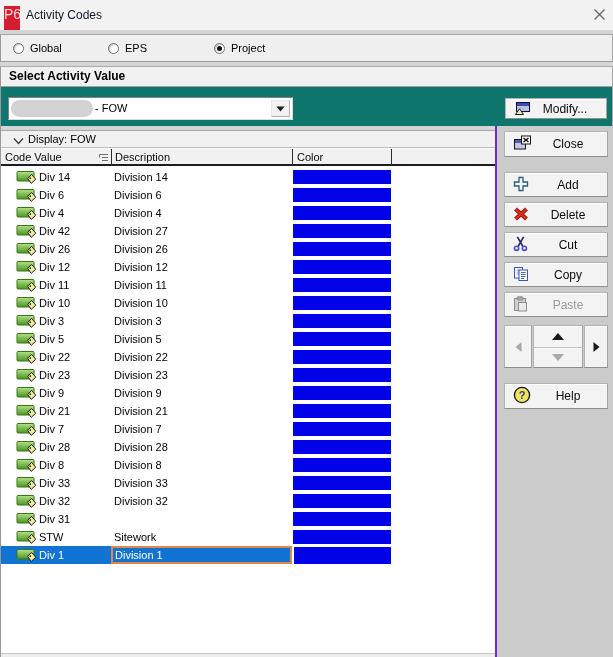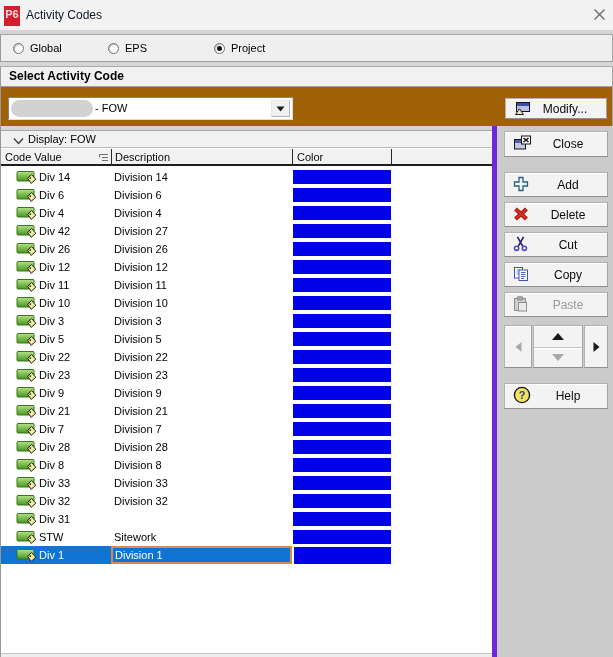--- a/index.html
+++ b/index.html
@@ -9,8 +9,8 @@
 
   
   .titlebar { position:absolute; left:0; top:0; width:613px; height:30px; background:#f2f2f2; }
-  .p6-badge { position:absolute; left:4px; top:6px; width:16px; height:20px; background:#d21e2e;
-              color:#ffd9d9; font-weight:bold; font-size:11px; text-align:center; line-height:16px; }
+  .p6-badge { position:absolute; left:4px; top:6px; width:16px; height:28px; background:#d21e2e;
+              color:#ffd9d9; font-weight:normal; font-size:14px; text-align:center; line-height:16px; }
   .win-title { position:absolute; left:26px; top:0; height:30px; line-height:30px; color:#0f172a; font-size:12px; }
   .title-close { position:absolute; left:592px; top:7px; width:15px; height:15px; cursor:default; }
 

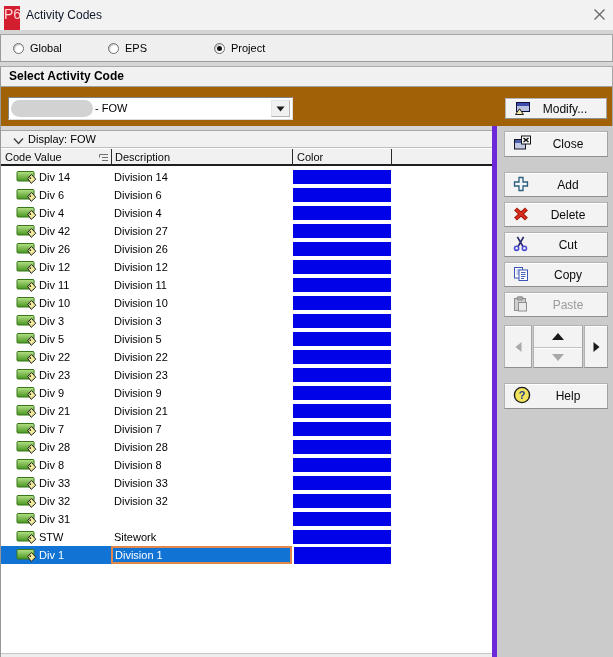--- a/index.html
+++ b/index.html
@@ -155,7 +155,7 @@
   <div class="strip l3"></div>
 
   <div class="select-band">
-    <span>Select Activity Code</span>
+    <span>Select Activity Value</span>
   </div>
   <div class="strip l4"></div>
 

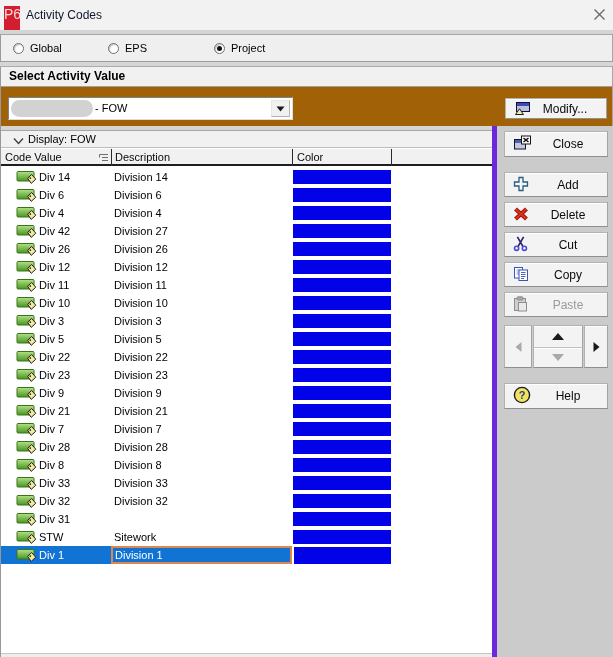--- a/index.html
+++ b/index.html
@@ -27,7 +27,7 @@
                  border-left:1px solid #9a9a9a; border-right:1px solid #a6a6a6; }
   .select-band span { position:absolute; left:8px; top:0; line-height:19px; font-weight:bold; font-size:12px; color:#000; }
   .l4 { top:86px; height:1px; background:#a0a0a0; }
-  .combo-area { position:absolute; left:0; top:87px; width:613px; height:39px; background:#a16207;
+  .combo-area { position:absolute; left:0; top:87px; width:613px; height:39px; background:#0f766e;
                 border-left:1px solid #9a9a9a; border-right:1px solid #a6a6a6; }
 
   

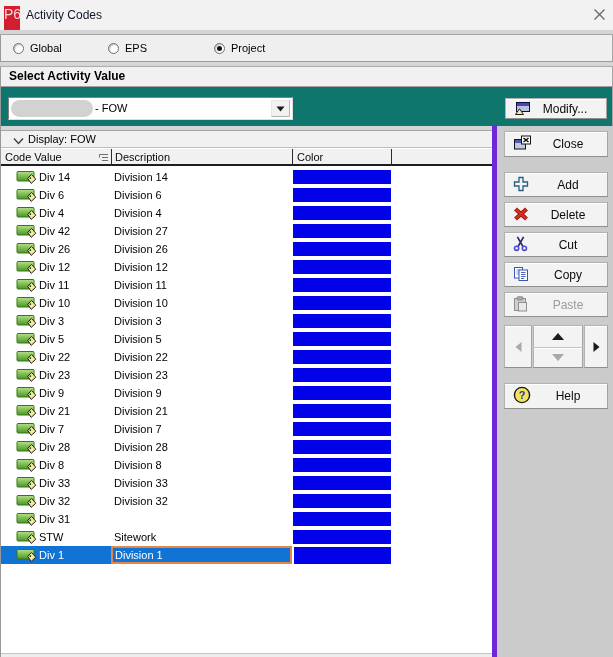--- a/index.html
+++ b/index.html
@@ -62,7 +62,7 @@
   
   .main { position:absolute; left:0; top:126px; width:613px; height:531px; }
   .table-region { position:absolute; left:0; top:0; width:497px; height:531px; background:#fff;
-                  border-left:1px solid #989898; border-right:5px solid #6d28d9; }
+                  border-left:1px solid #989898; border-right:2px solid #6d28d9; }
   .groove-strip { position:absolute; left:0; top:0; width:100%; height:4px; background:#d5d5d5; }
   .groove-line { position:absolute; left:0; top:4px; width:100%; height:1px; background:#a6a6a6; }
   .display-band { position:absolute; left:0; top:5px; width:100%; height:17px; background:#f1f1f1;

